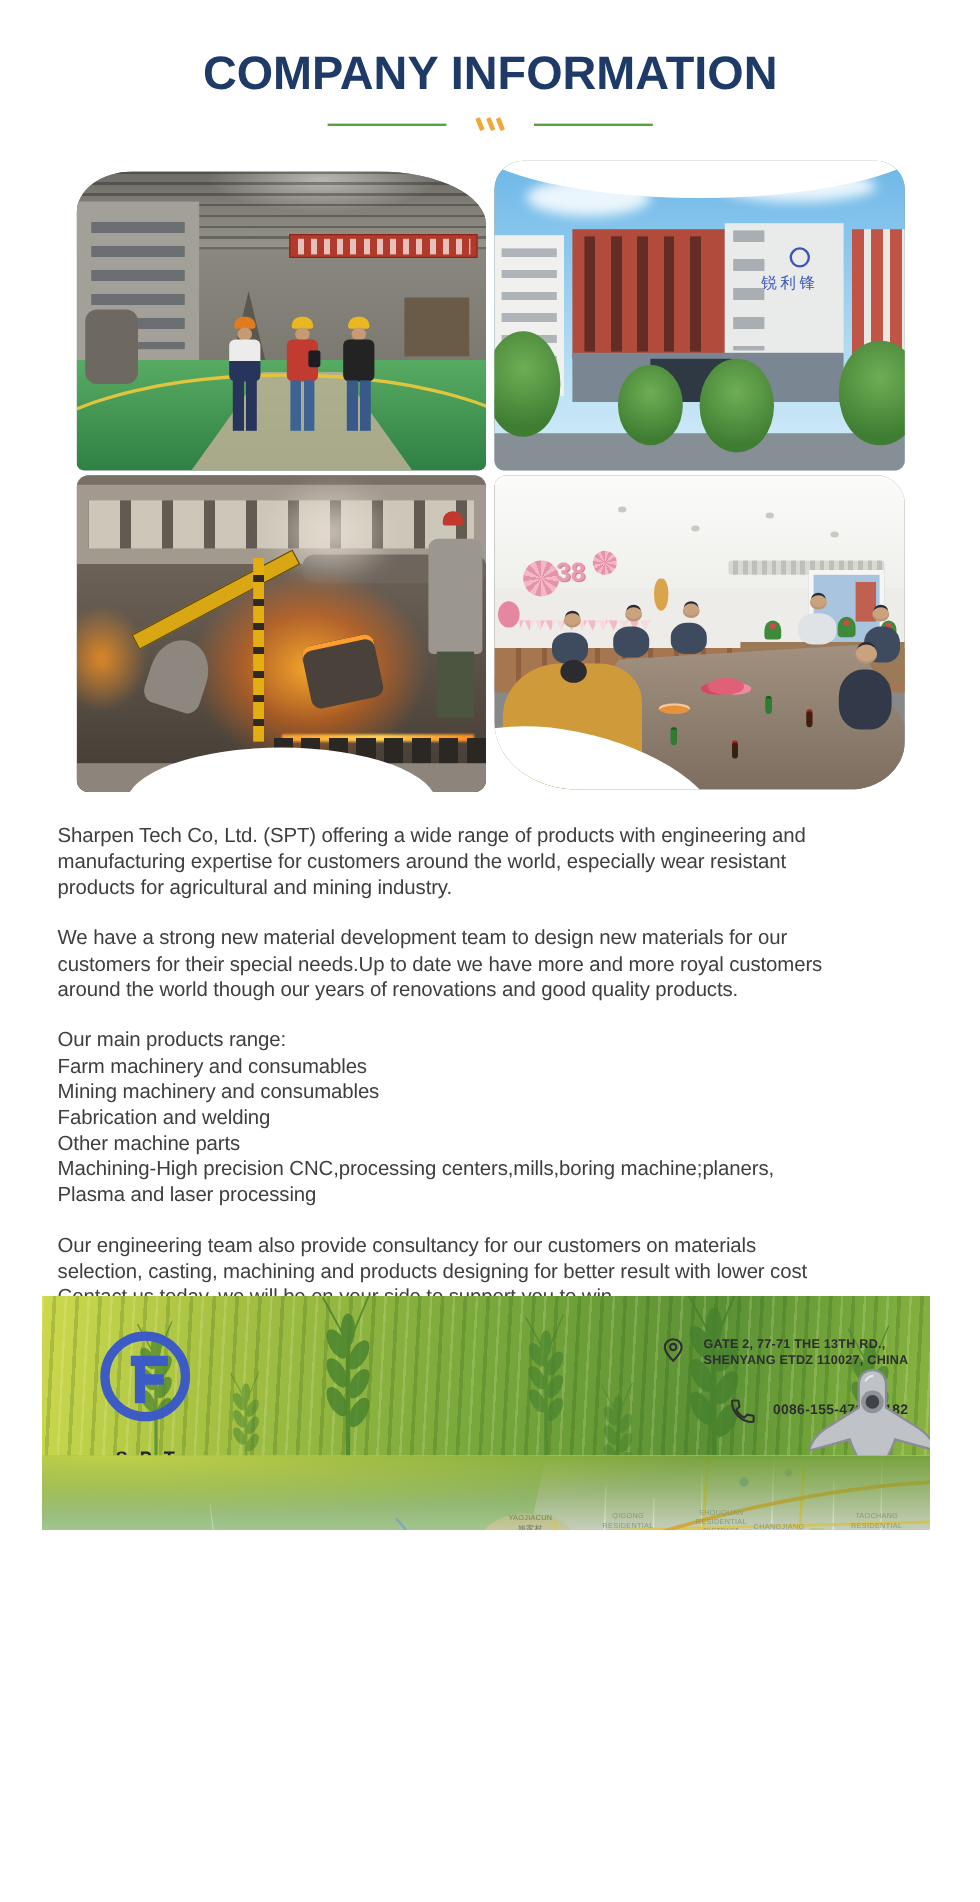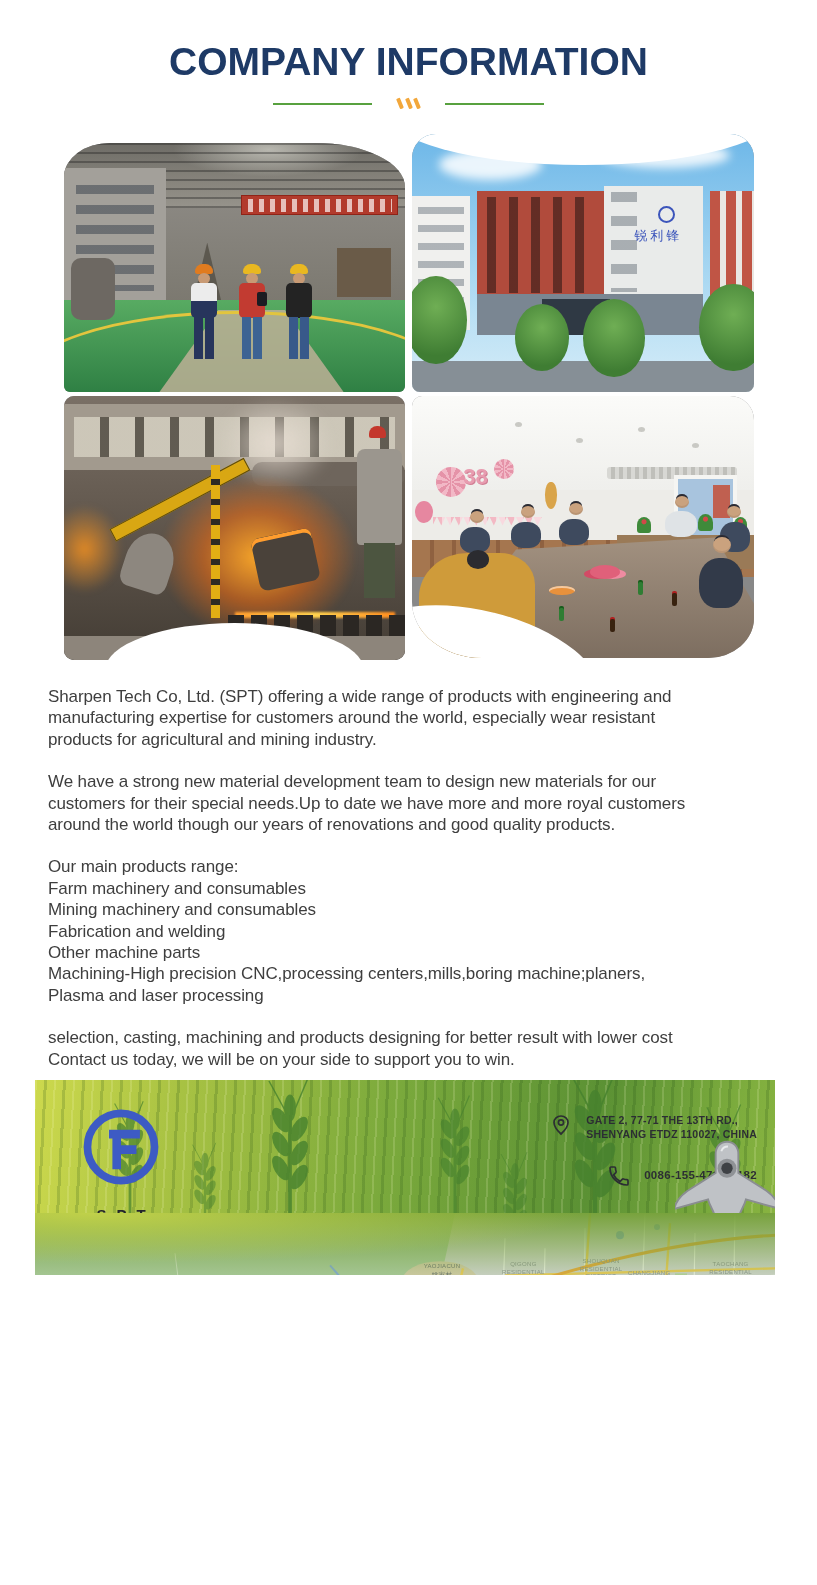--- a/index.html
+++ b/index.html
@@ -331,6 +331,7 @@
         <div class="tline">Plasma and laser processing</div>
       </div>
       <div class="para">
+        <div class="tline">Our engineering team also provide consultancy for our customers on materials</div>
         <div class="tline">selection, casting, machining and products designing for better result with lower cost</div>
         <div class="tline">Contact us today, we will be on your side to support you to win.</div>
       </div>

